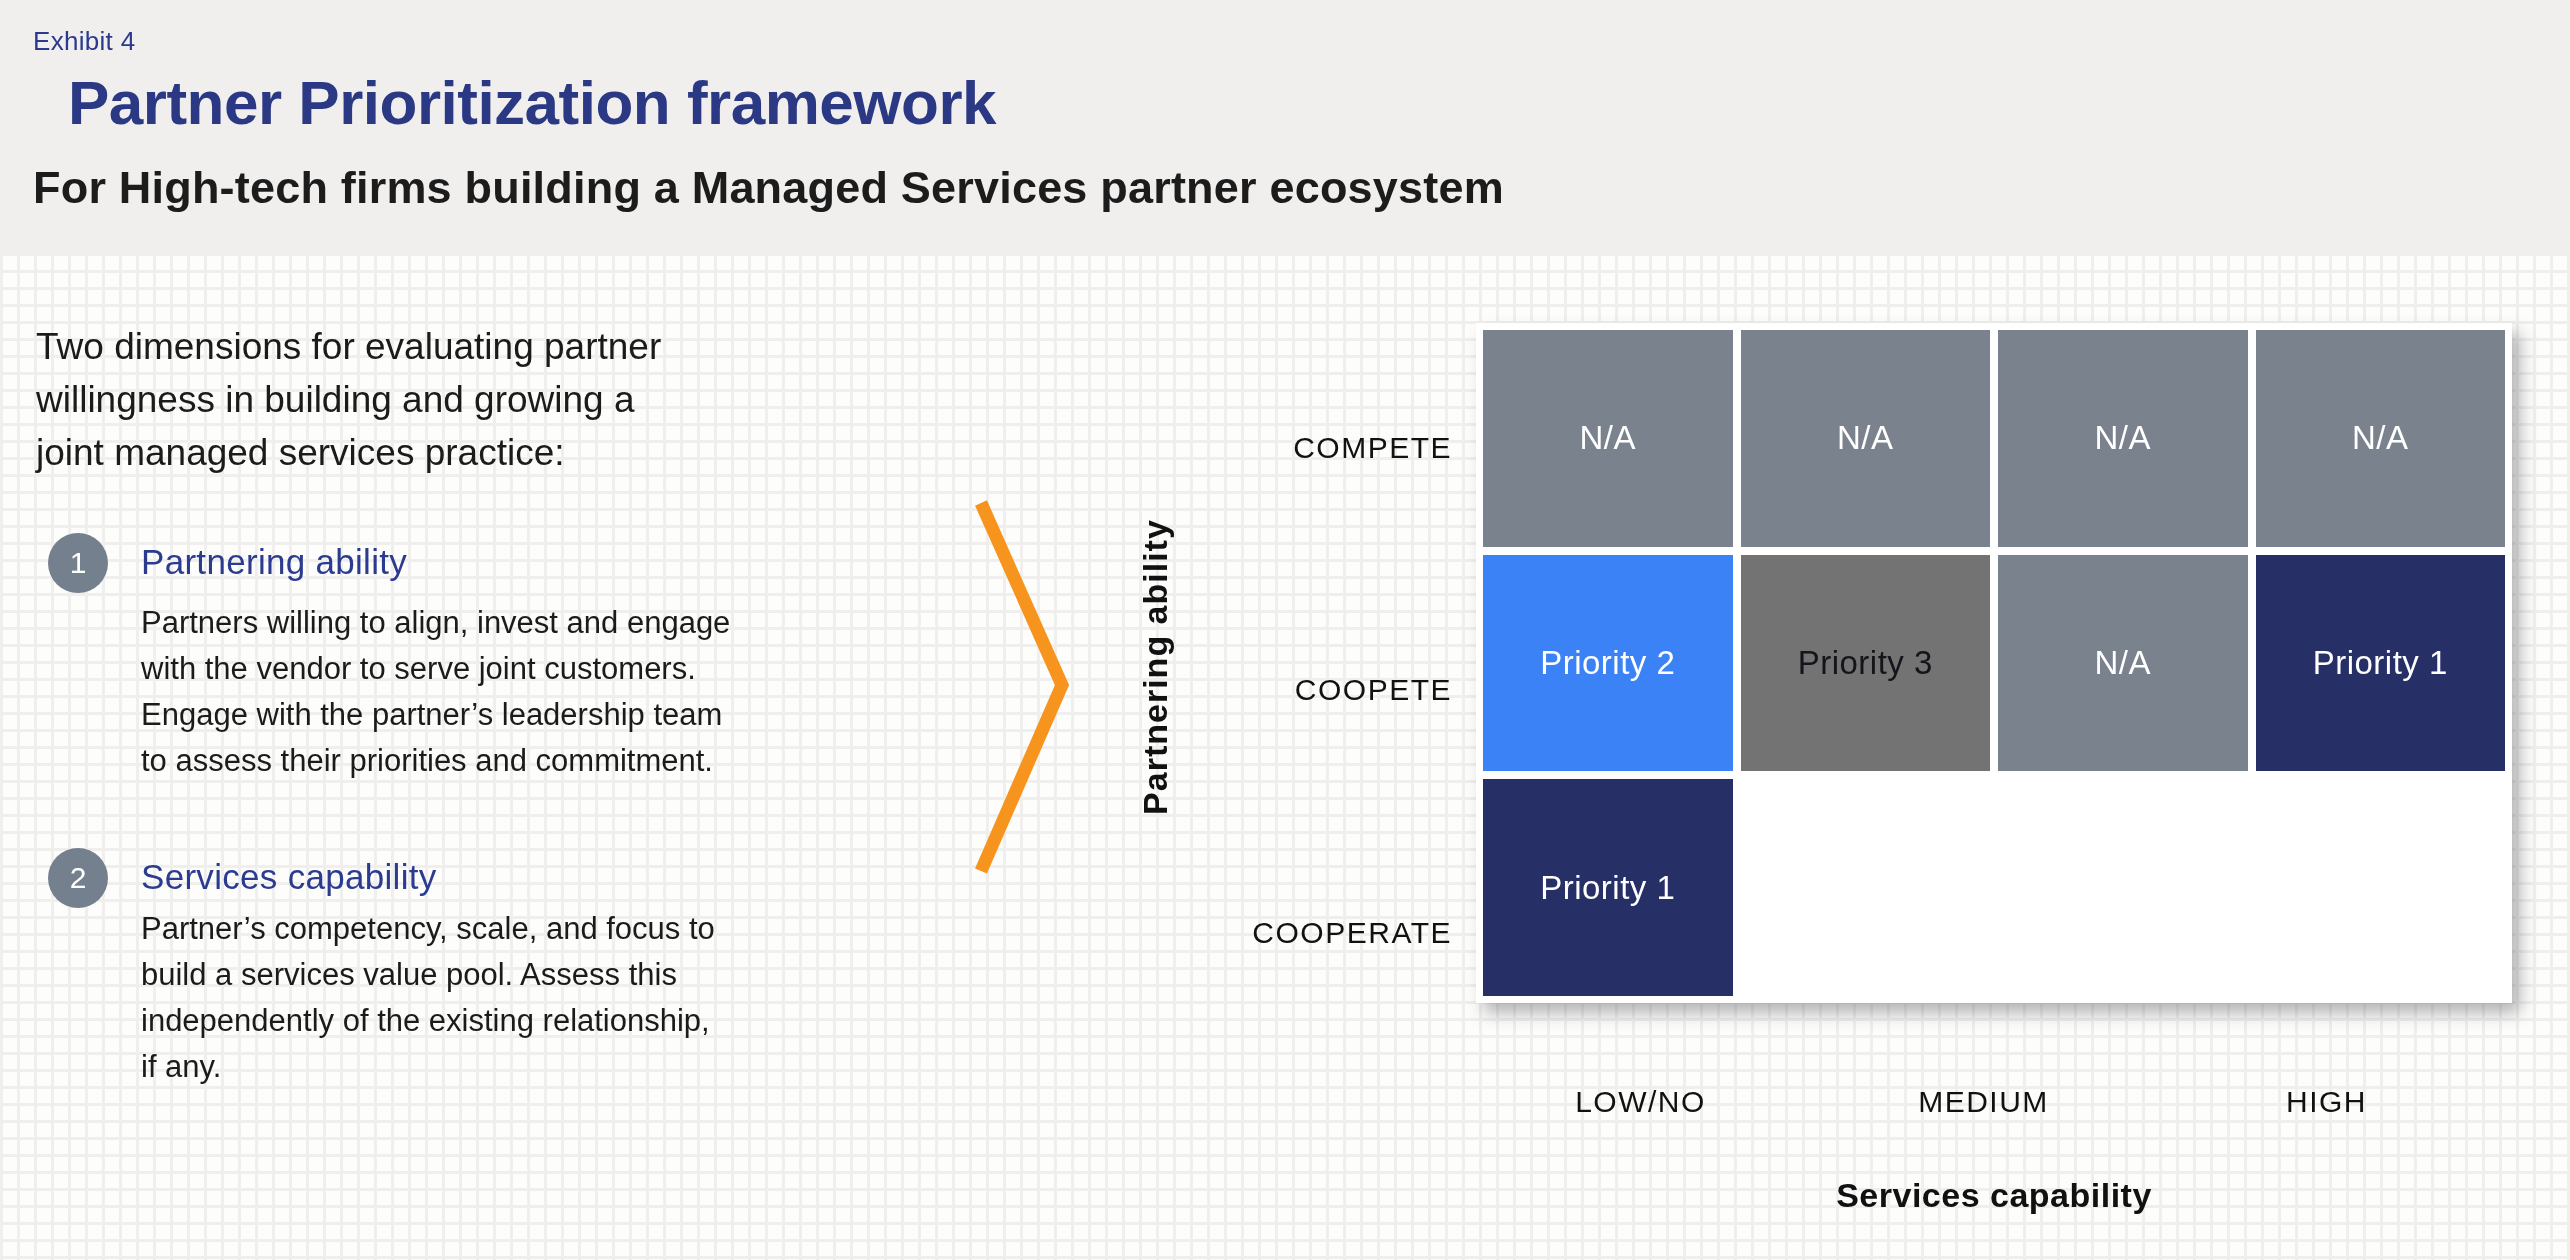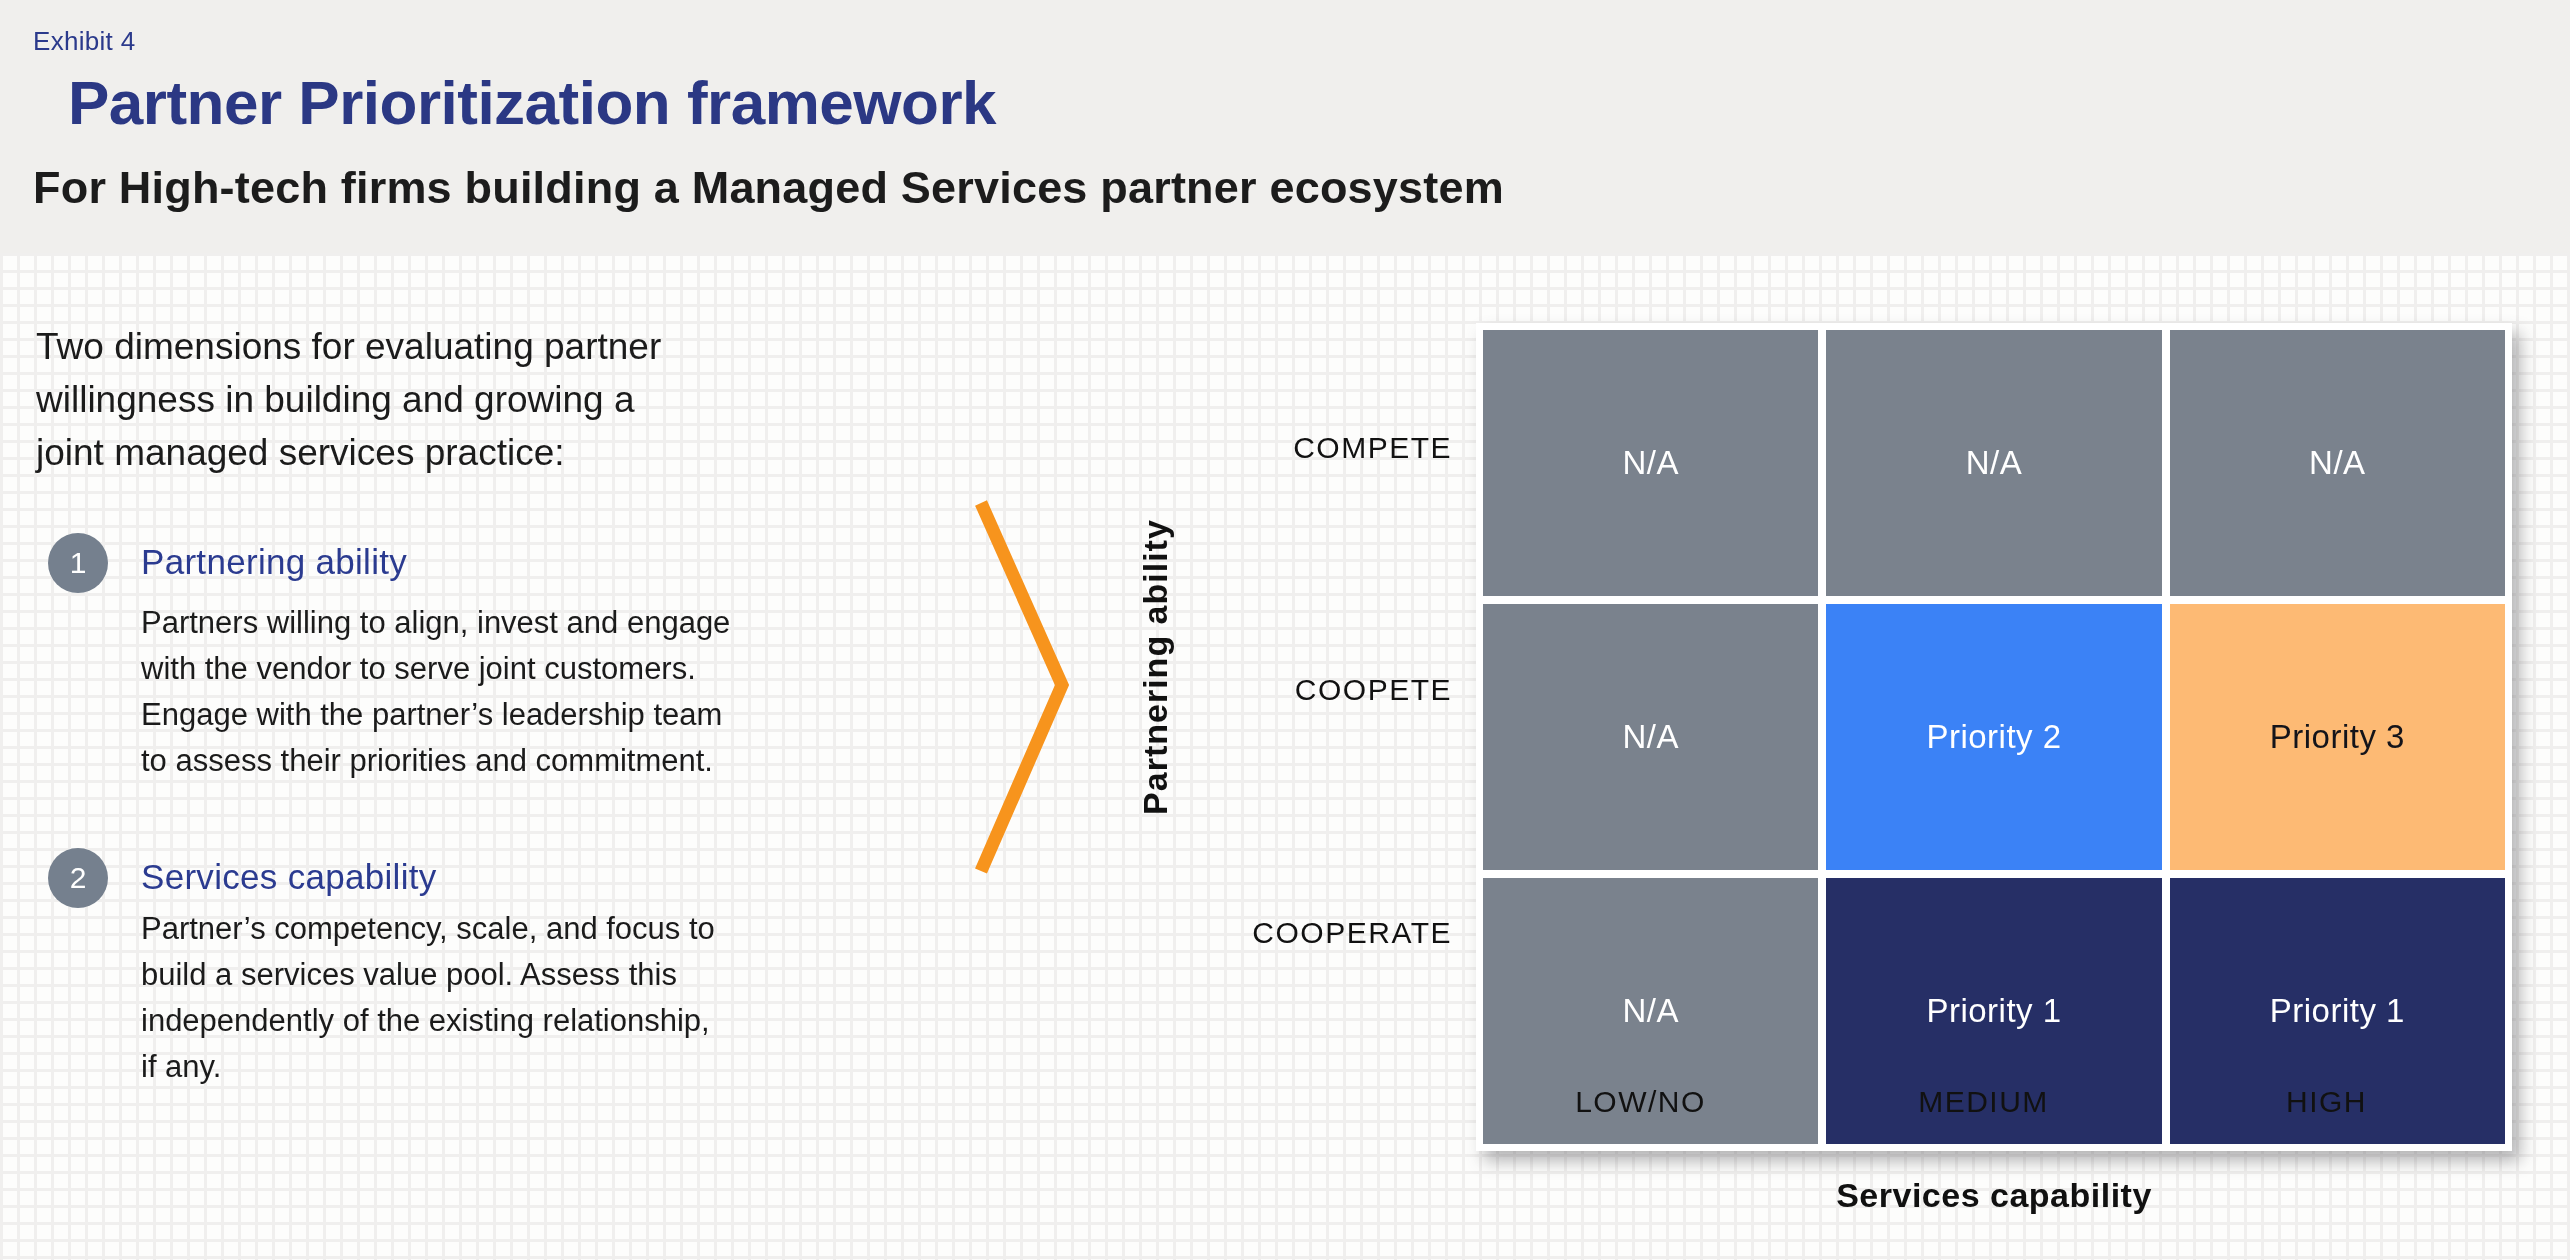--- a/index.html
+++ b/index.html
@@ -76,8 +76,8 @@
     box-shadow:8px 10px 16px rgba(90,90,95,.45);
   }
   .matrix-grid{
-    display:grid;width:1022px;height:814px;
-    grid-template-columns:repeat(3,1fr);
+    display:grid;width:1022px;height:666px;
+    grid-template-columns:repeat(4,1fr);
     grid-template-rows:repeat(3,1fr);
     gap:8px;background:#ffffff;
   }

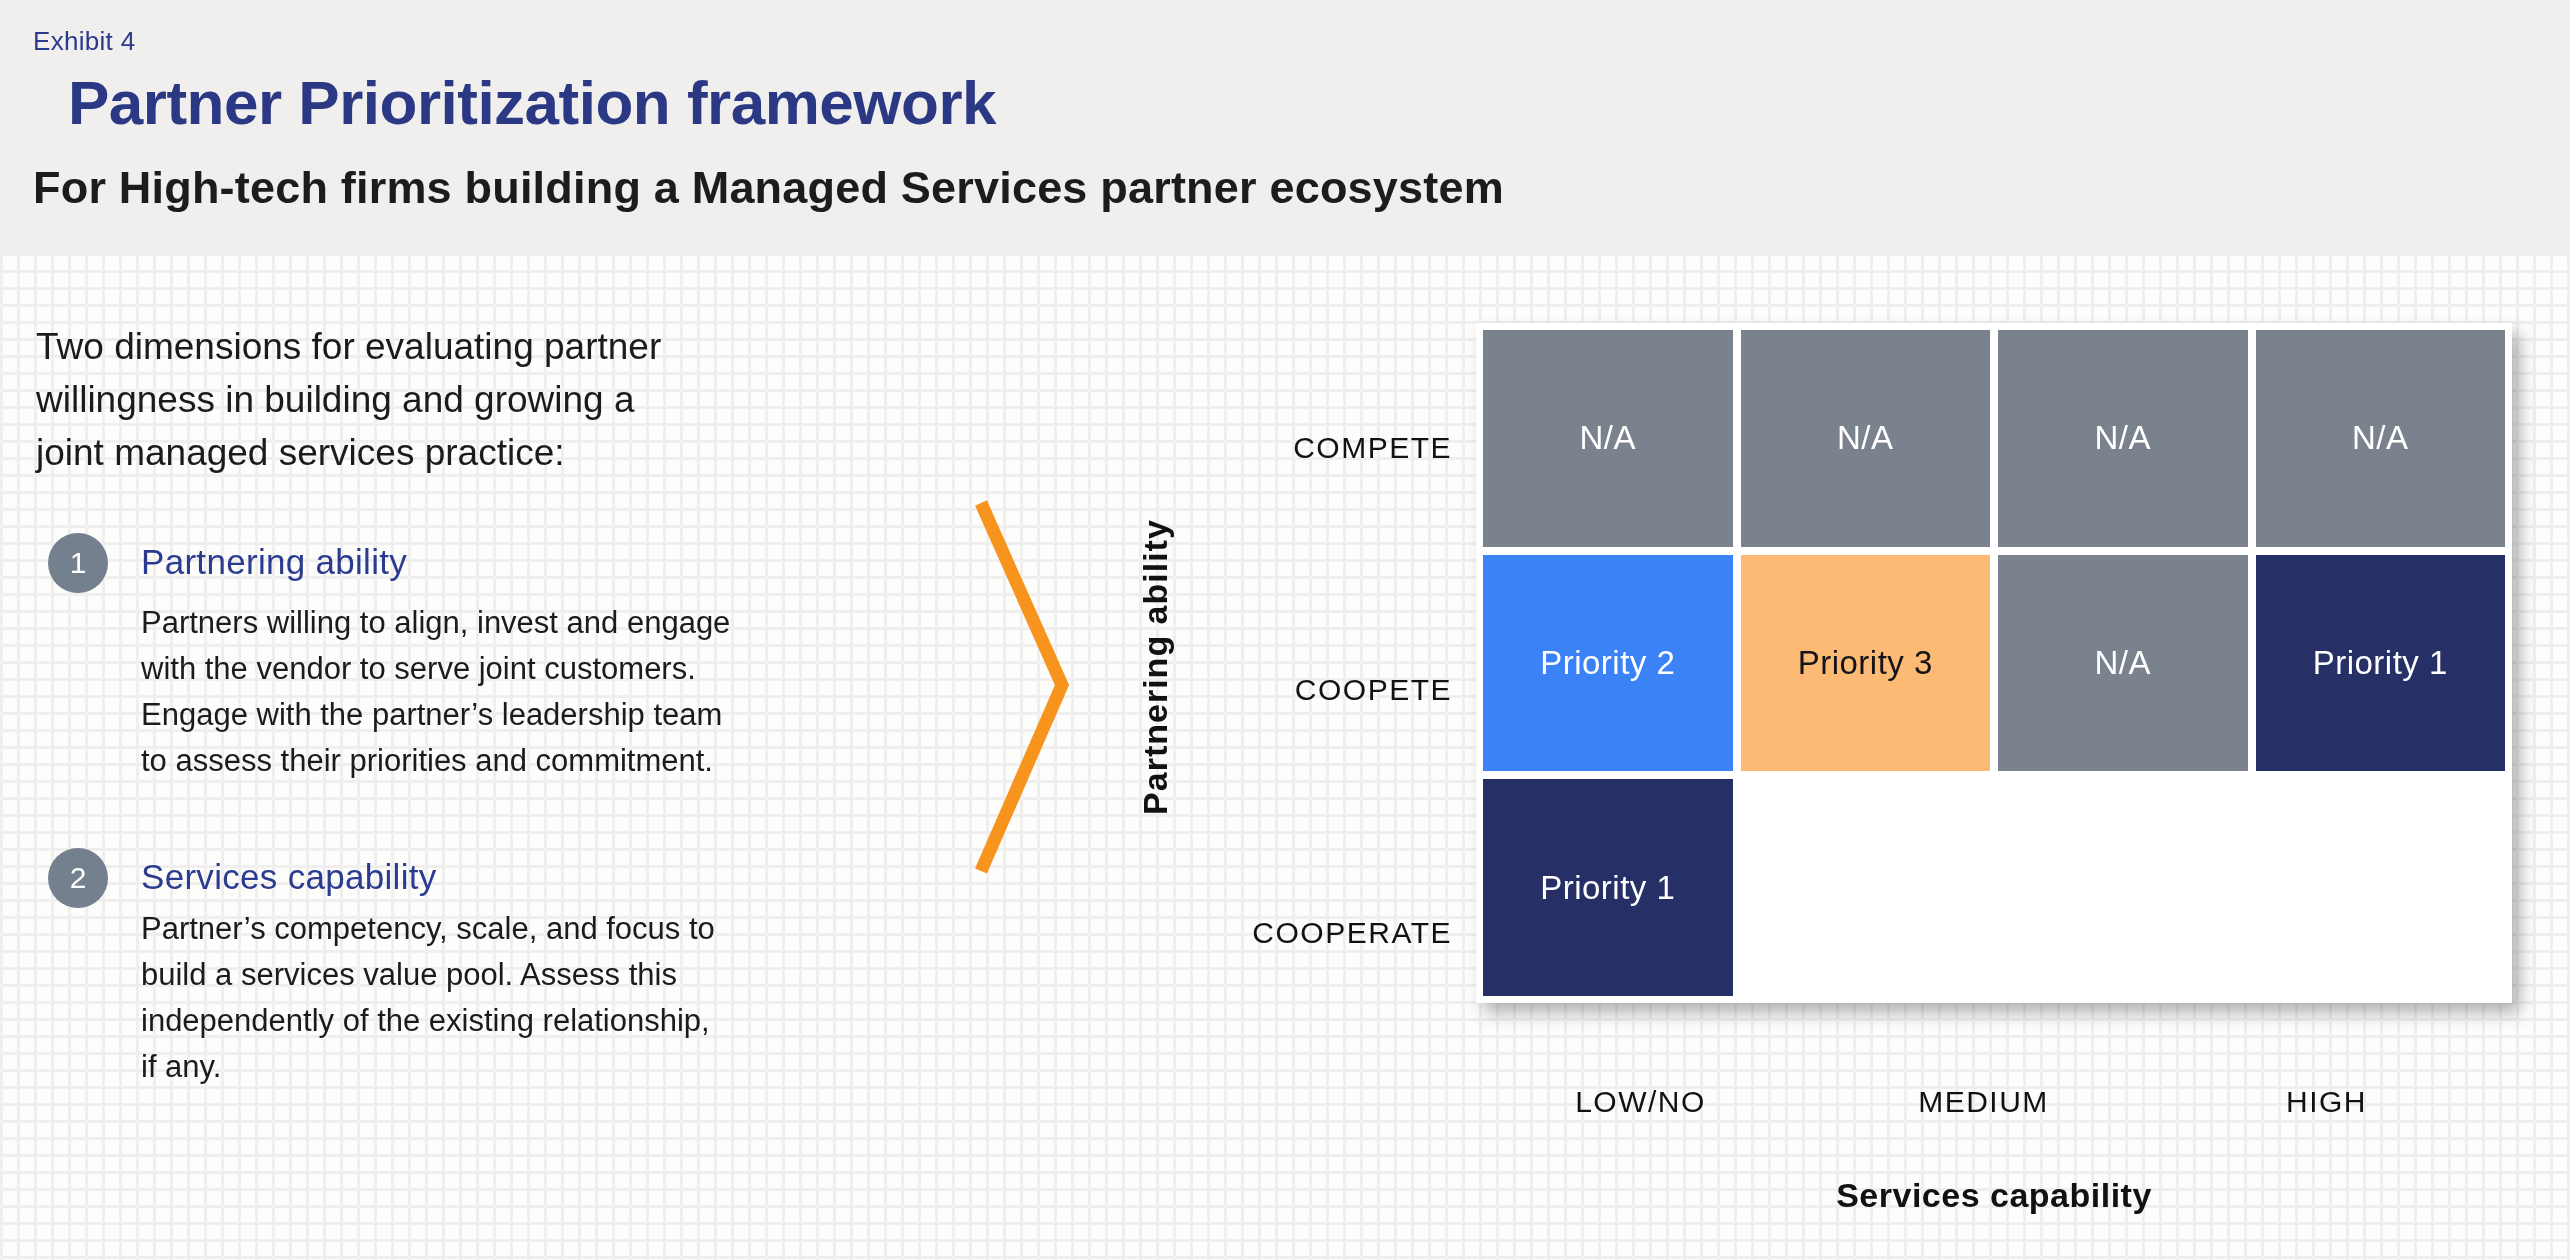--- a/index.html
+++ b/index.html
@@ -88,7 +88,7 @@
   .cell--na{background:#7a828d;}
   .cell--priority-1{background:#262f66;}
   .cell--priority-2{background:#3b82f6;}
-  .cell--priority-3{background:#fdba74;color:#14141a;}
+  .cell--priority-3{background:#737373;color:#14141a;}
 
   .column-label{
     position:absolute;top:1085px;width:315px;text-align:center;

